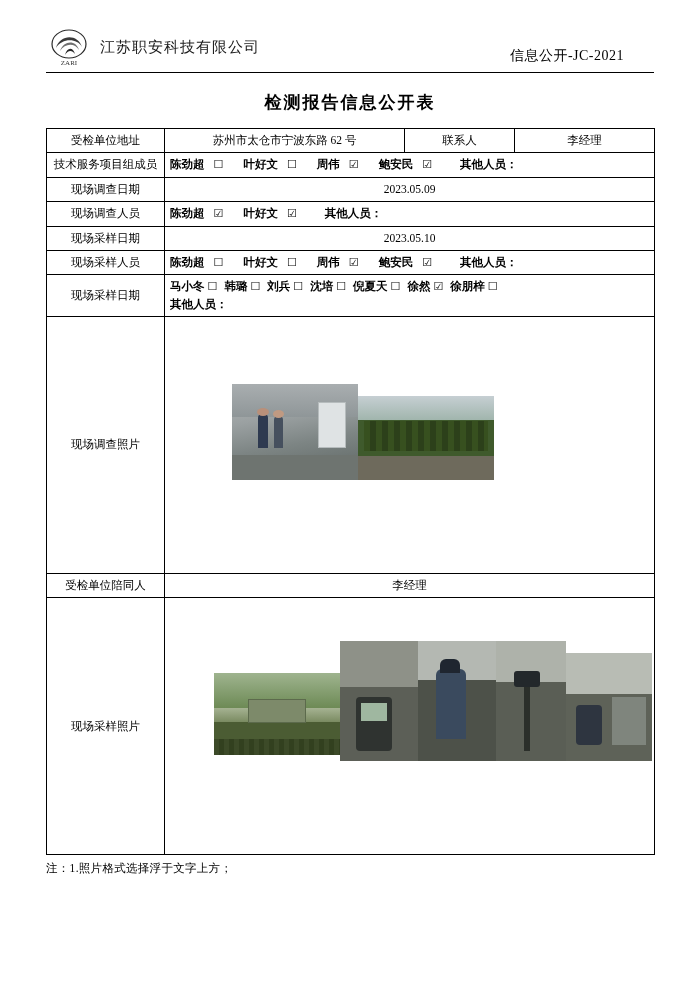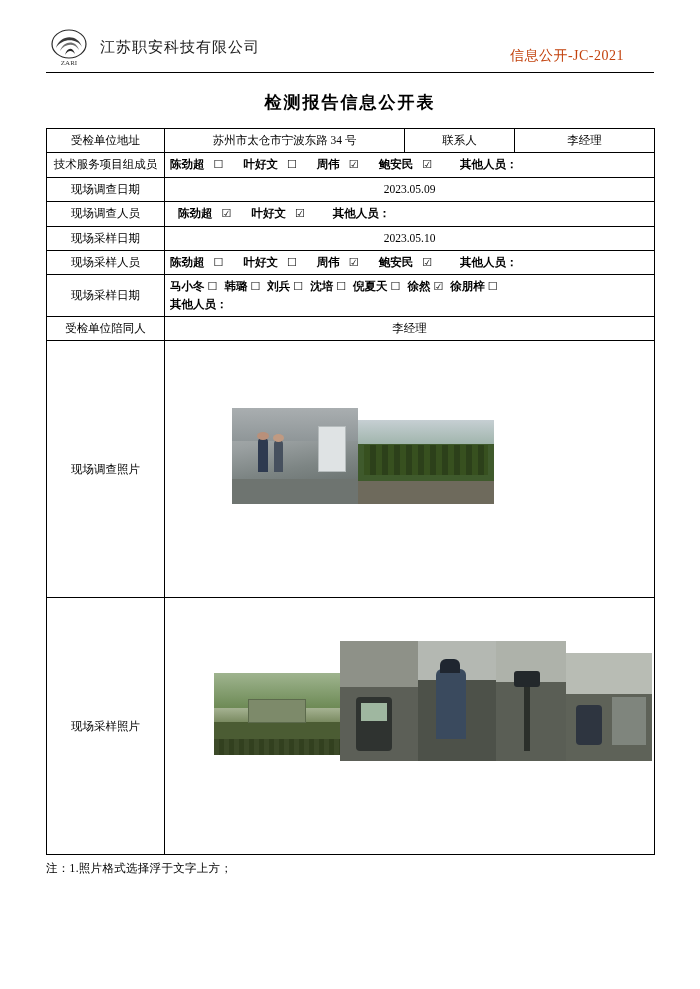--- a/index.html
+++ b/index.html
@@ -57,7 +57,7 @@
   }
   .header-right {
     font-size: 14px;
-    color: #c2410c;
+    color: #000000;
     padding-bottom: 3px;
     padding-right: 30px;
     letter-spacing: 0.5px;

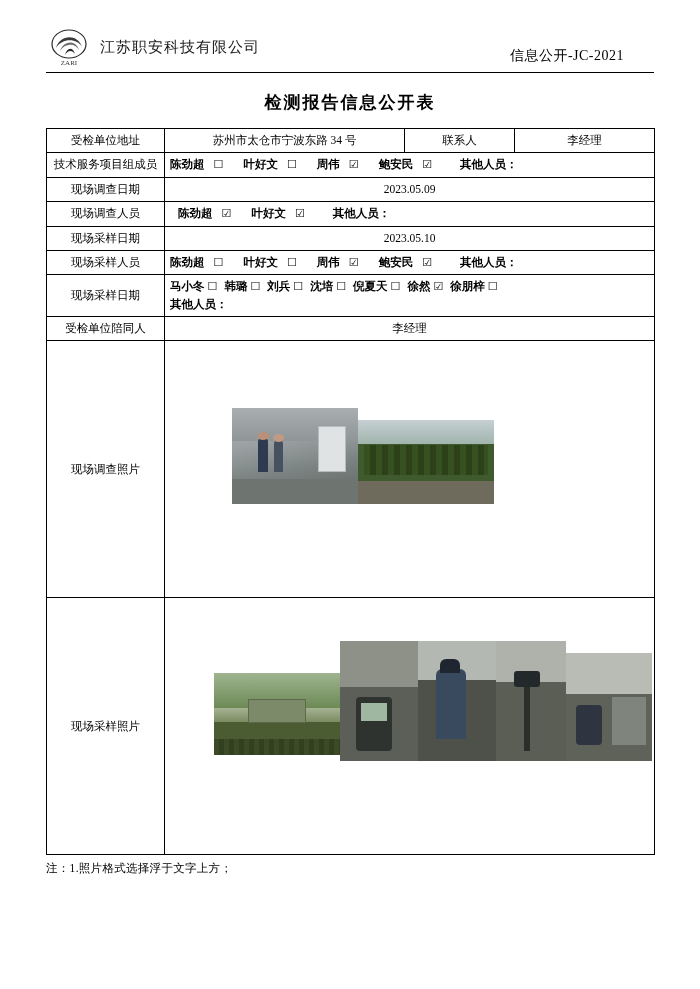--- a/index.html
+++ b/index.html
@@ -182,7 +182,7 @@
       <tbody>
         <tr style="height:22px">
           <td class="lbl">受检单位地址</td>
-          <td class="ctr">苏州市太仓市宁波东路 34 号</td>
+          <td class="ctr">苏州市太仓市宁波东路 62 号</td>
           <td class="lbl">联系人</td>
           <td class="ctr">李经理</td>
         </tr>

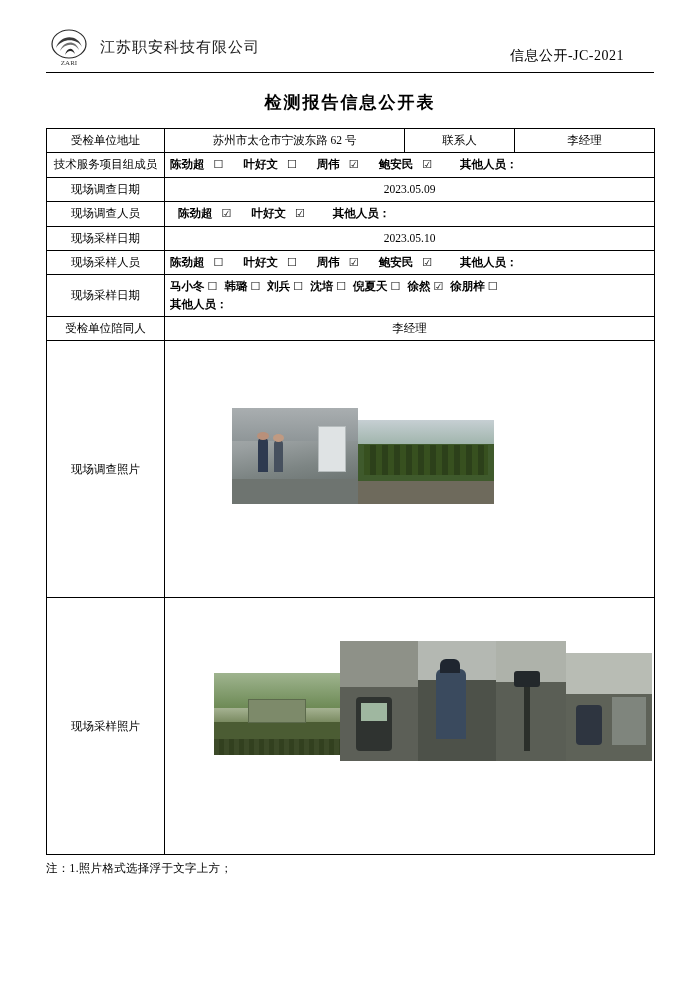--- a/index.html
+++ b/index.html
@@ -199,7 +199,7 @@
         <tr style="height:22px">
           <td class="lbl">现场调查人员</td>
           <td colspan="3" class="val cellpad">
-            <span class="members"><span style="margin-right: 14px; white-space: nowrap; margin-left: 8px;"><span>陈劲超</span><span class="chk" style="margin-left: 3px;">☑</span></span><span style="margin-right: 14px; white-space: nowrap;"><span>叶好文</span><span class="chk" style="margin-left: 3px;">☑</span></span><span style="margin-left: 8px;">其他人员：</span></span>
+            <span class="members"><span style="margin-right: 14px; white-space: nowrap;"><span>陈劲超</span><span class="chk" style="margin-left: 3px;">☑</span></span><span style="margin-right: 14px; white-space: nowrap;"><span>叶好文</span><span class="chk" style="margin-left: 3px;">☑</span></span><span style="margin-left: 8px;">其他人员：</span></span>
           </td>
         </tr>
         <tr style="height:22px">

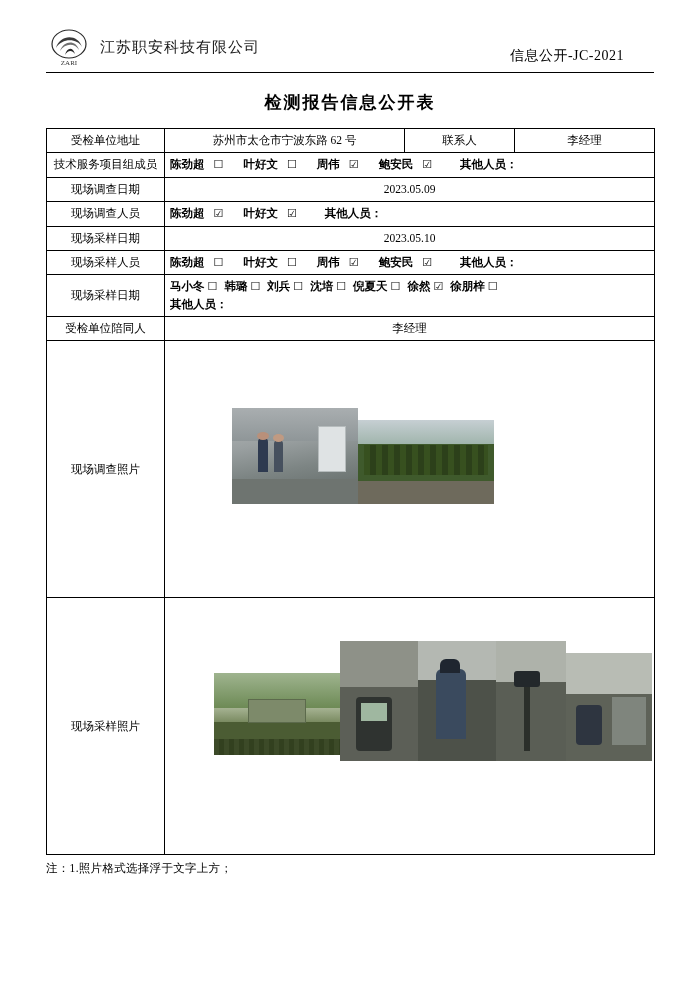--- a/index.html
+++ b/index.html
@@ -219,11 +219,6 @@
             <div>其他人员：</div>
           </td>
         </tr>
-        <tr style="height:22px">
-          <td class="lbl">受检单位陪同人</td>
-          <td colspan="3" class="ctr">李经理</td>
-        </tr>
-
         <tr>
           <td class="photo-label">现场调查照片</td>
           <td colspan="3" class="photo-cell">
@@ -247,6 +242,11 @@
           </td>
         </tr>
 
+        <tr style="height:22px">
+          <td class="lbl">受检单位陪同人</td>
+          <td colspan="3" class="ctr">李经理</td>
+        </tr>
+
         <tr>
           <td class="photo-label">现场采样照片</td>
           <td colspan="3" class="photo-cell">

